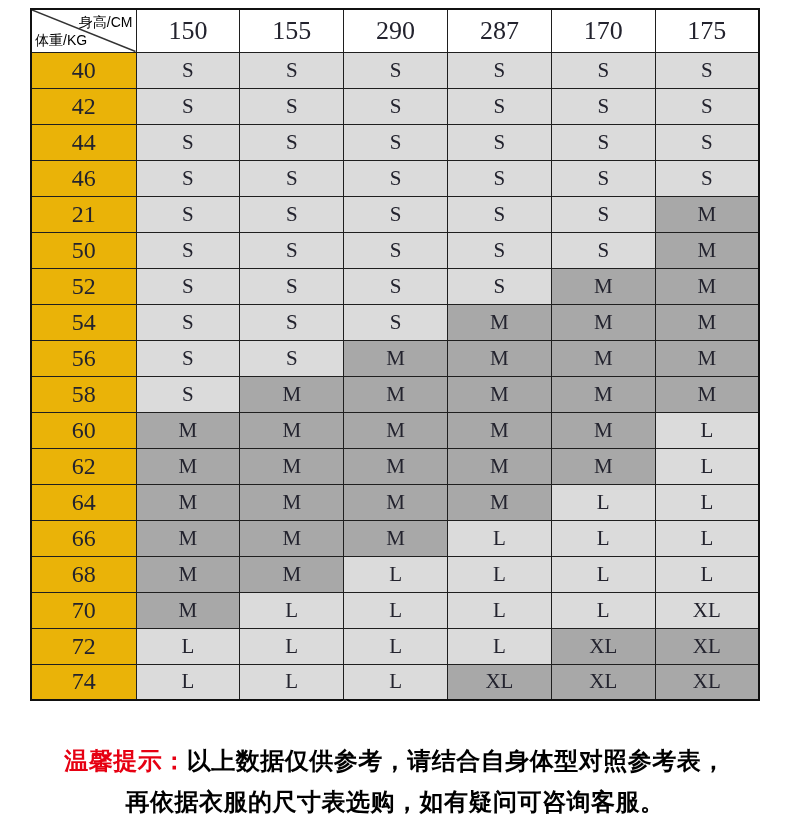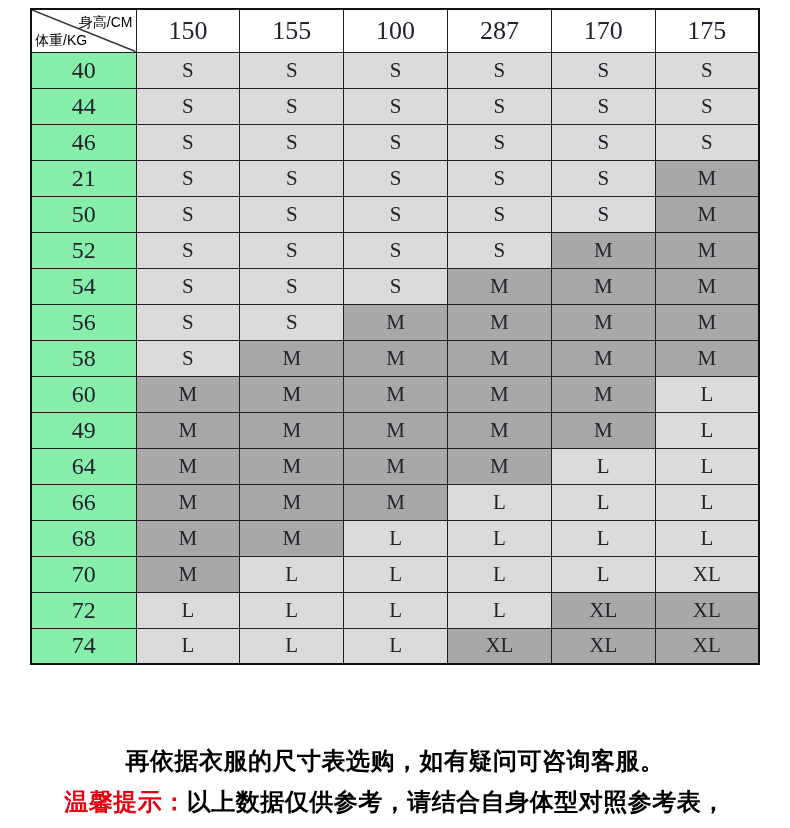--- a/index.html
+++ b/index.html
@@ -108,7 +108,7 @@
 
       <th>150</th>
           <th>155</th>
-          <th>100</th>
+          <th>290</th>
           <th>287</th>
           <th>170</th>
           <th>175</th>

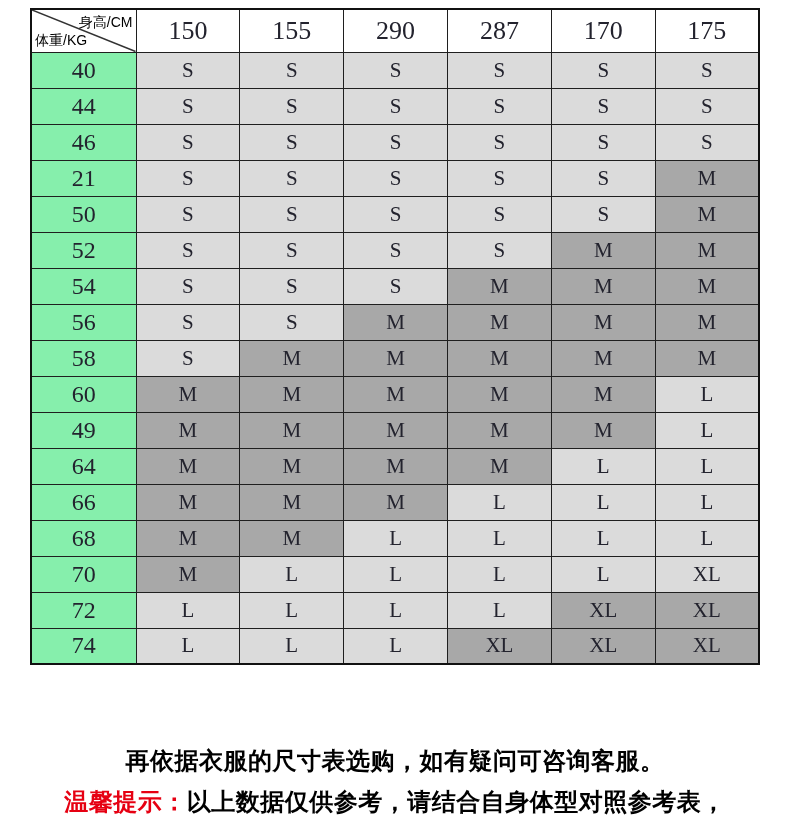--- a/index.html
+++ b/index.html
@@ -63,7 +63,7 @@
 
   .size-chart tbody th.row-head {
     height: 36px;
-    background: #86efac;
+    background: #eab308;
     font-family: "Liberation Serif", serif;
     font-weight: normal;
     font-size: 24px;

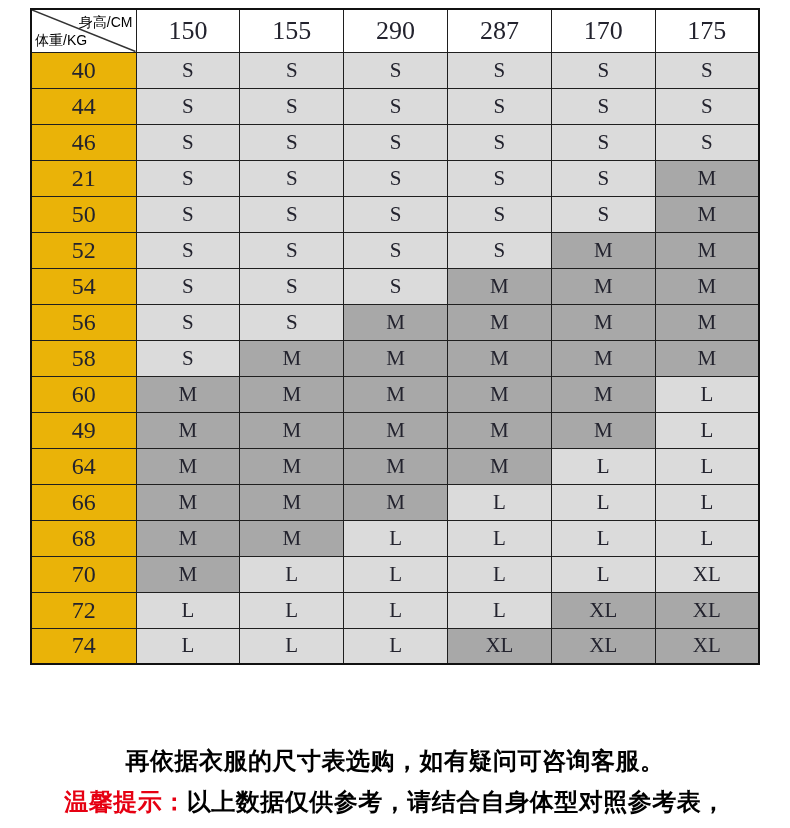--- a/index.html
+++ b/index.html
@@ -126,6 +126,15 @@
           <td class="cell light">S</td>
         </tr>
         <tr>
+          <th class="row-head">42</th>
+          <td class="cell light">S</td>
+          <td class="cell light">S</td>
+          <td class="cell light">S</td>
+          <td class="cell light">S</td>
+          <td class="cell light">S</td>
+          <td class="cell light">S</td>
+        </tr>
+        <tr>
           <th class="row-head">44</th>
           <td class="cell light">S</td>
           <td class="cell light">S</td>

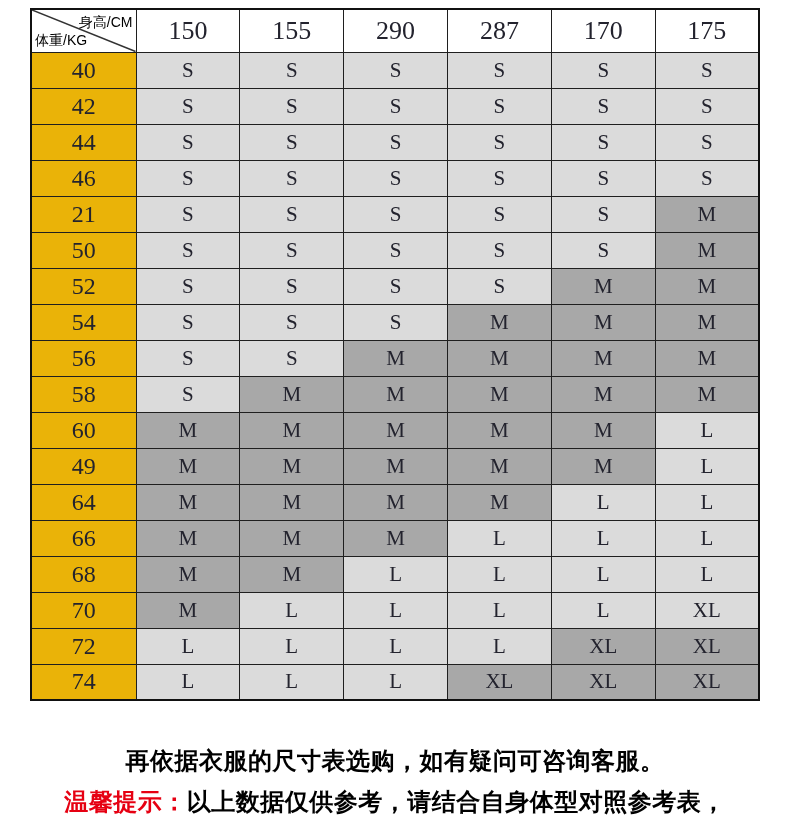--- a/index.html
+++ b/index.html
@@ -216,7 +216,7 @@
           <td class="cell light">L</td>
         </tr>
         <tr>
-          <th class="row-head">49</th>
+          <th class="row-head">62</th>
           <td class="cell dark">M</td>
           <td class="cell dark">M</td>
           <td class="cell dark">M</td>

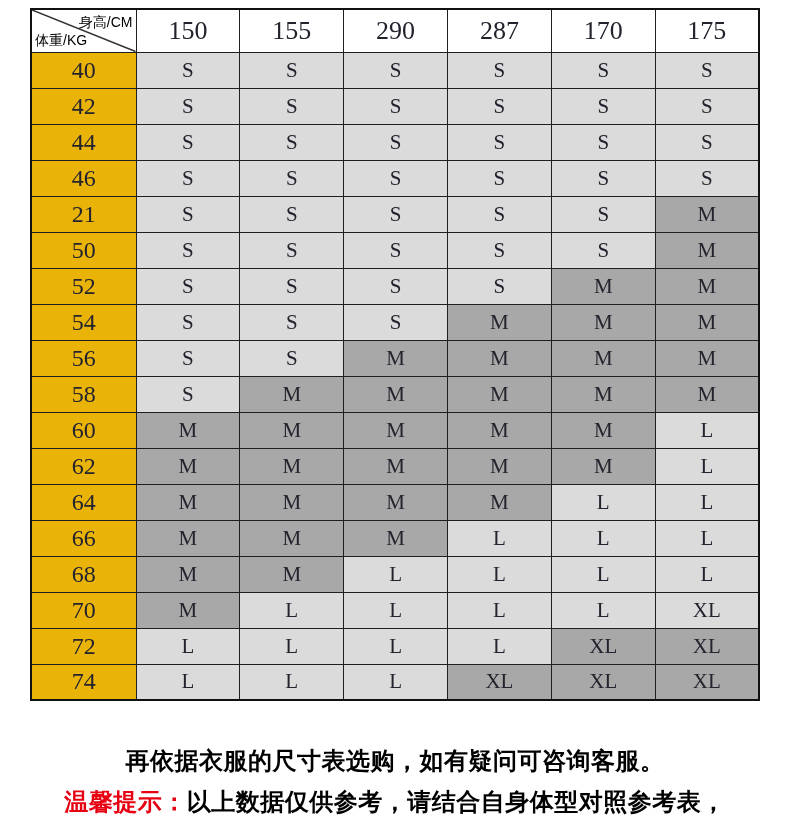--- a/index.html
+++ b/index.html
@@ -282,10 +282,10 @@
   </table>
 
   <div class="footer">
-    <div>再依据衣服的尺寸表选购，如有疑问可咨询客服。</div>
     <div>
       <span class="red">温馨提示：</span><span>以上数据仅供参考，请结合自身体型对照参考表，</span>
     </div>
+    <div>再依据衣服的尺寸表选购，如有疑问可咨询客服。</div>
   </div>
 
 </div>

